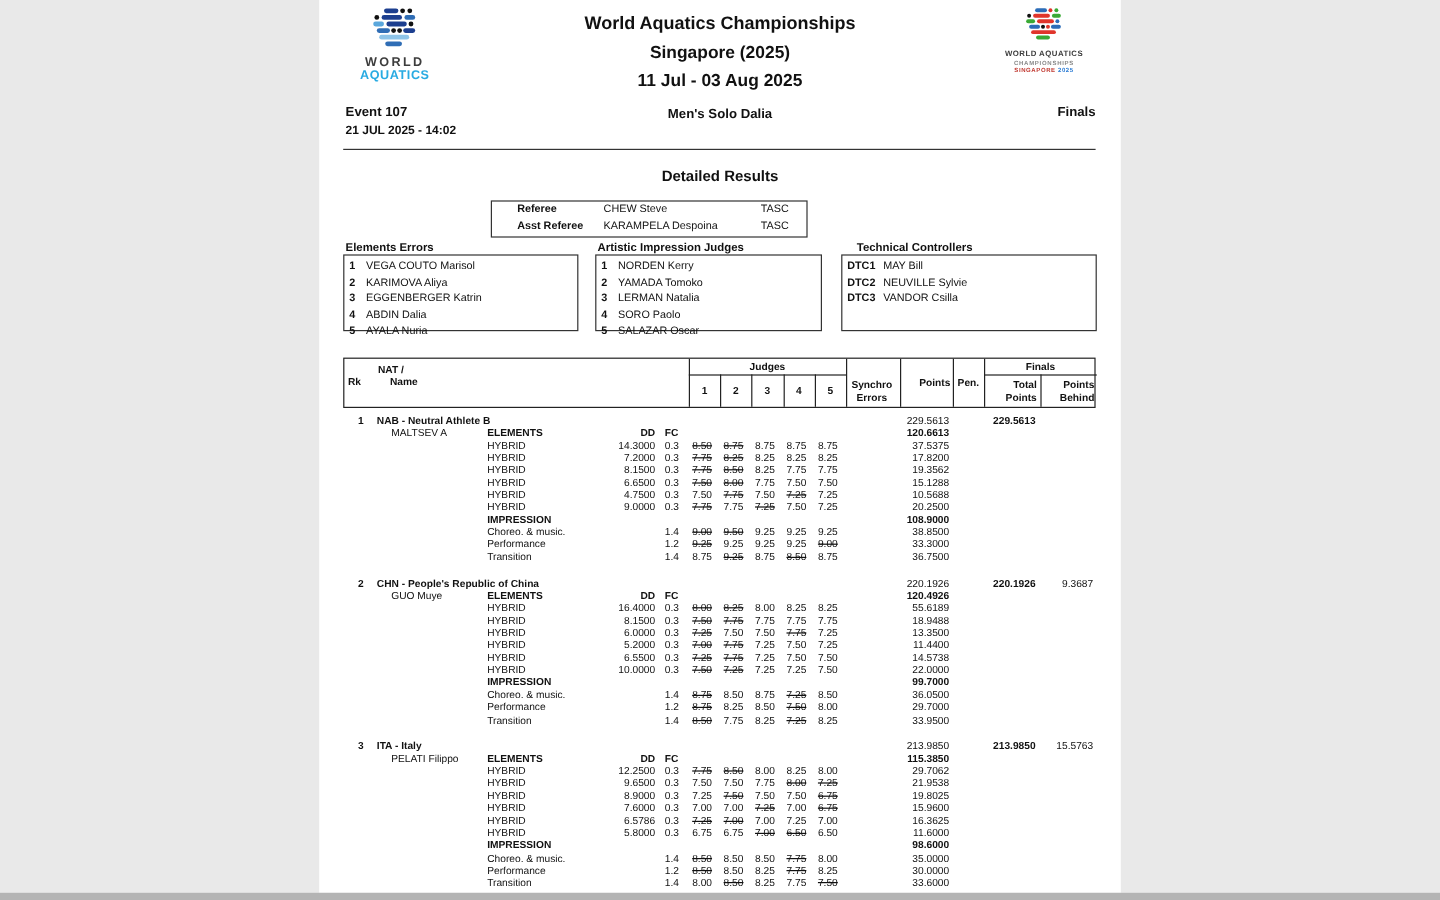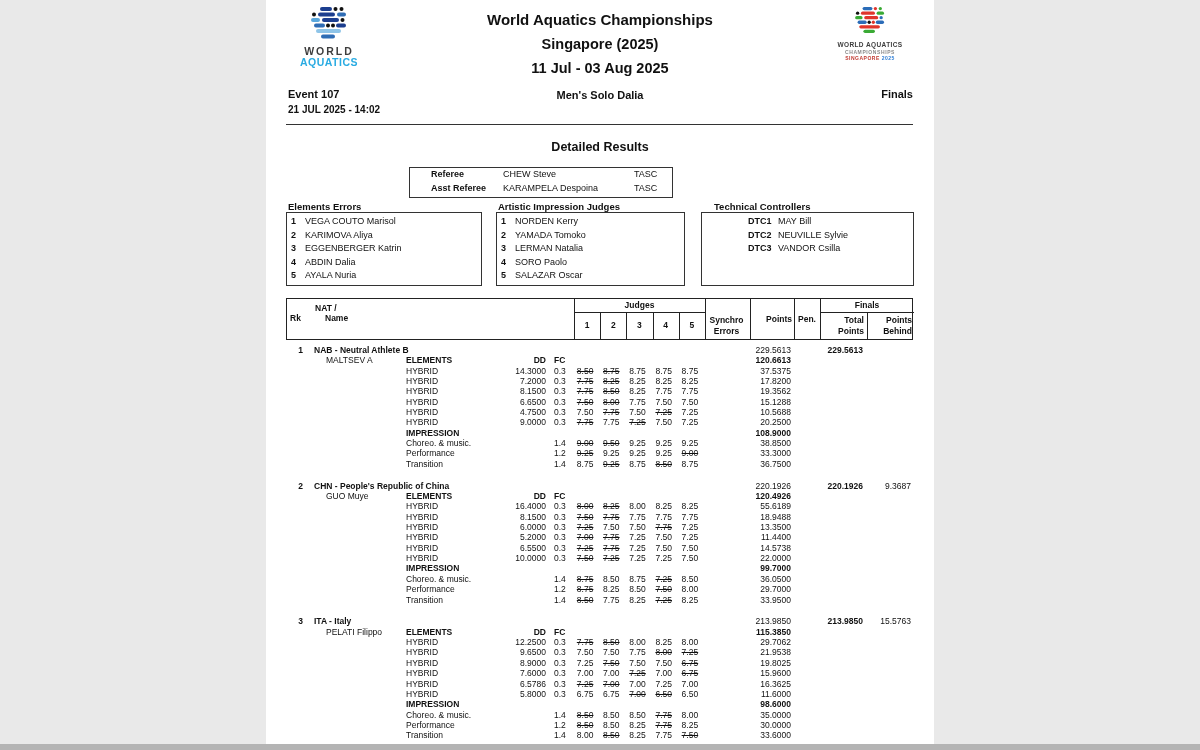--- a/index.html
+++ b/index.html
@@ -39,7 +39,7 @@
 
   
   .panel-title{position:absolute;top:201px;font-weight:bold;font-size:9.5px;}
-  .panel-box{position:absolute;top:212px;height:74px;border:1.5px solid #333;box-sizing:border-box;
+  .panel-box{position:absolute;top:212px;height:64px;border:1.5px solid #333;box-sizing:border-box;
              font-size:9px;padding-top:2px;}
   .jrow{height:13.6px;line-height:13.6px;padding-left:4px;white-space:nowrap;}
   .jnum{display:inline-block;font-weight:bold;width:14px;}

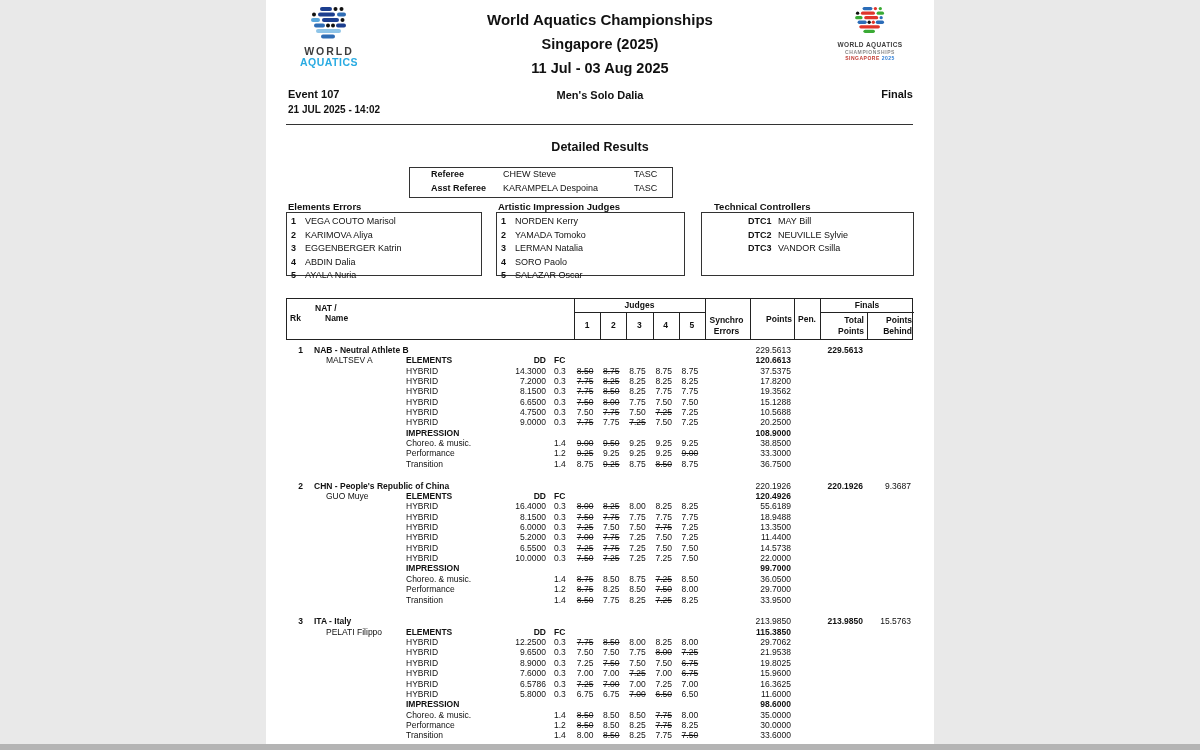--- a/index.html
+++ b/index.html
@@ -43,7 +43,7 @@
              font-size:9px;padding-top:2px;}
   .jrow{height:13.6px;line-height:13.6px;padding-left:4px;white-space:nowrap;}
   .jnum{display:inline-block;font-weight:bold;width:14px;}
-  .jnum.wide{width:30px;margin-left:42px;}
+  .jnum.wide{width:30px;}
 
   
   #thead{position:absolute;left:20px;top:298px;width:627px;height:42px;border:1px solid #222;

